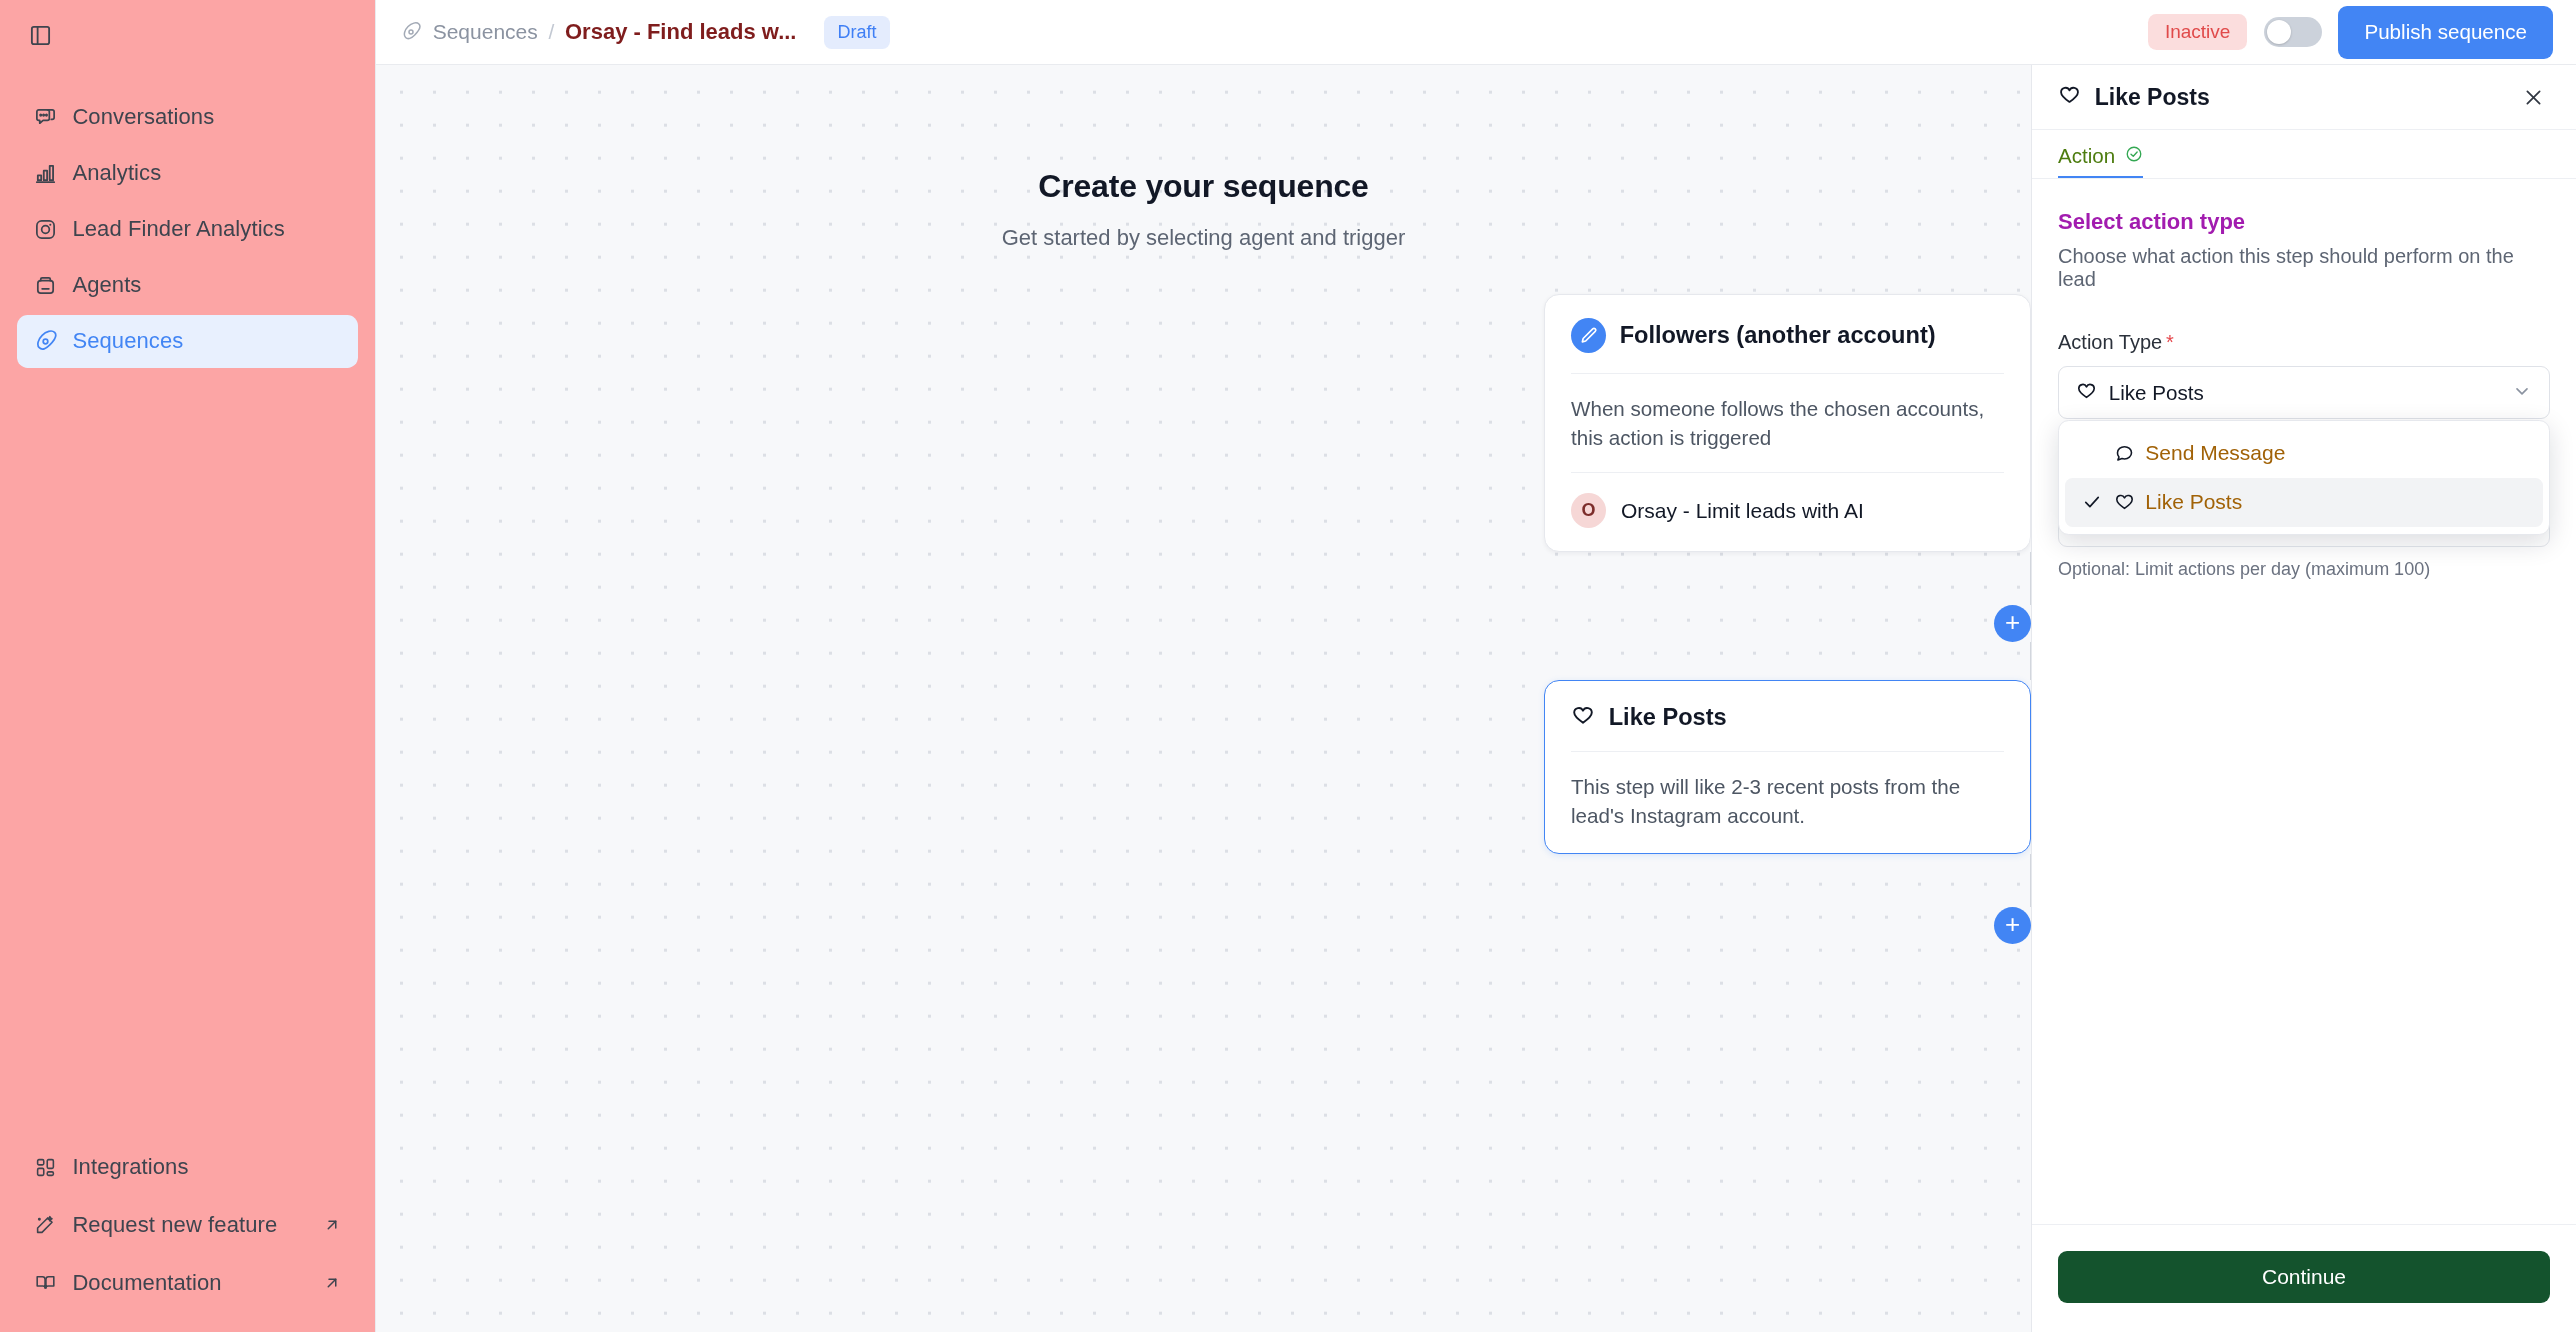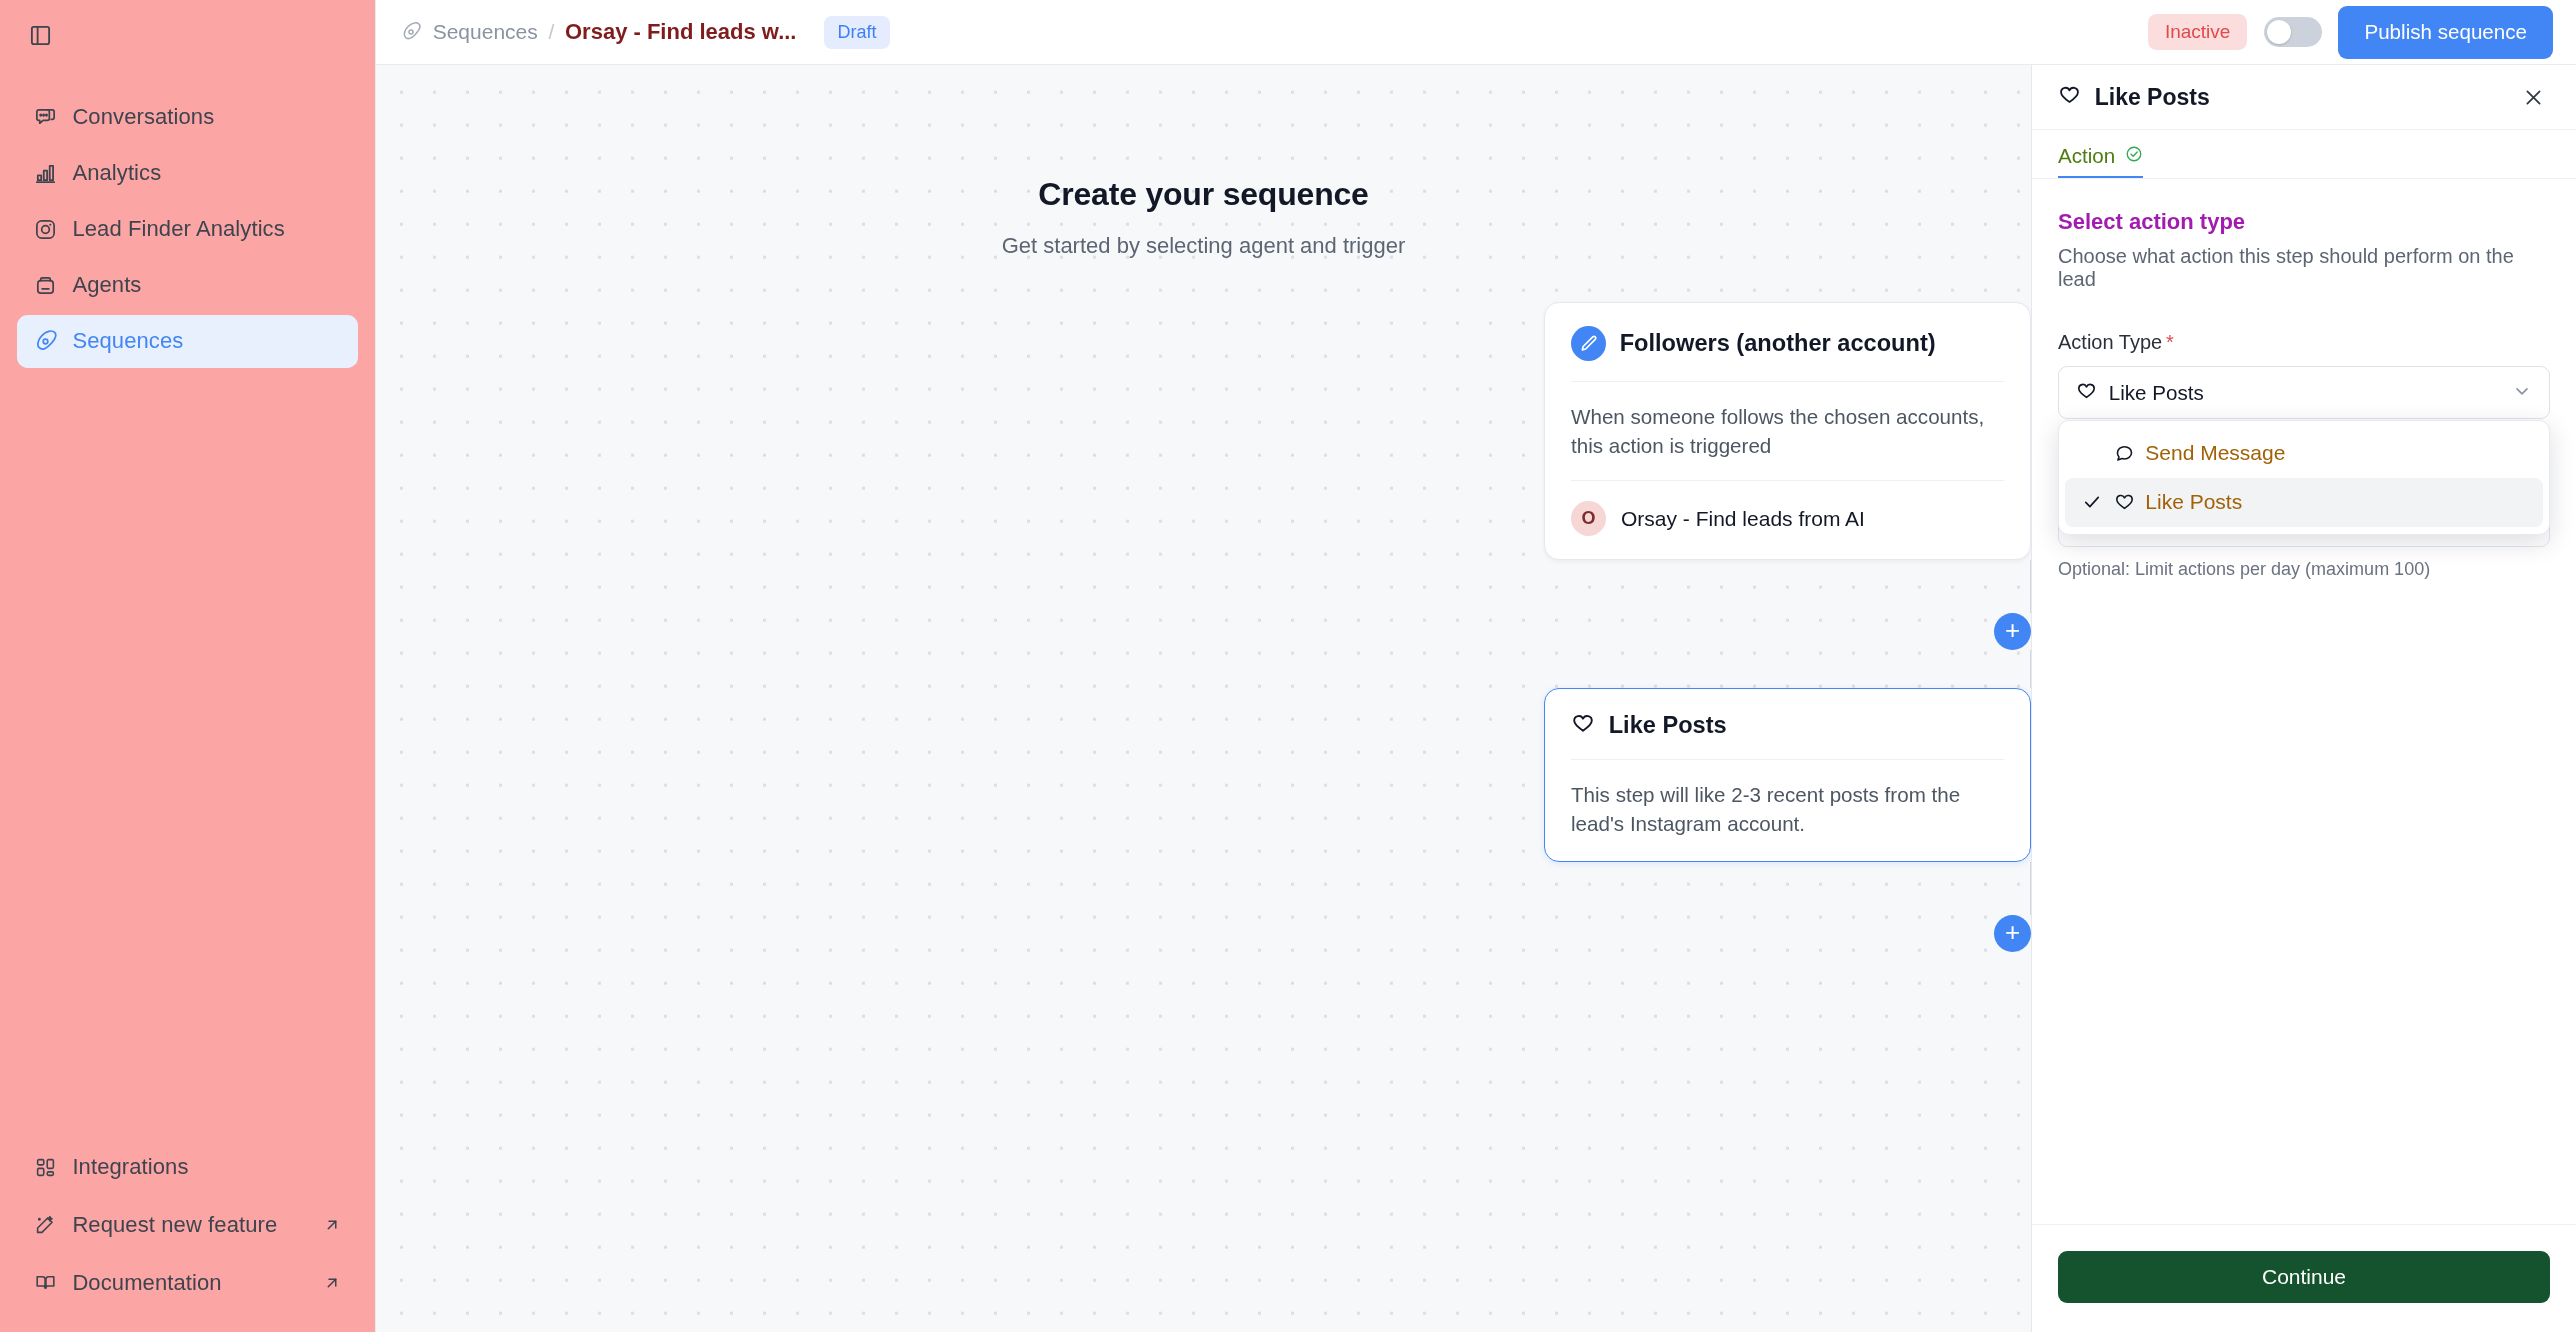--- a/index.html
+++ b/index.html
@@ -93,7 +93,7 @@
     background-position: 9px 10.7px;
     overflow: hidden;
   }
-  .flow { position: absolute; left: 0; right: 0; top: 8px; }
+  .flow { position: absolute; left: 0; right: 0; top: 0; }
   .flow-head { text-align: center; padding-top: 103px; }
   .flow-title { font-size: 32px; font-weight: 700; color: #121826; letter-spacing: -0.2px; }
   .flow-sub { font-size: 22px; color: #5d6573; margin-top: 20px; }

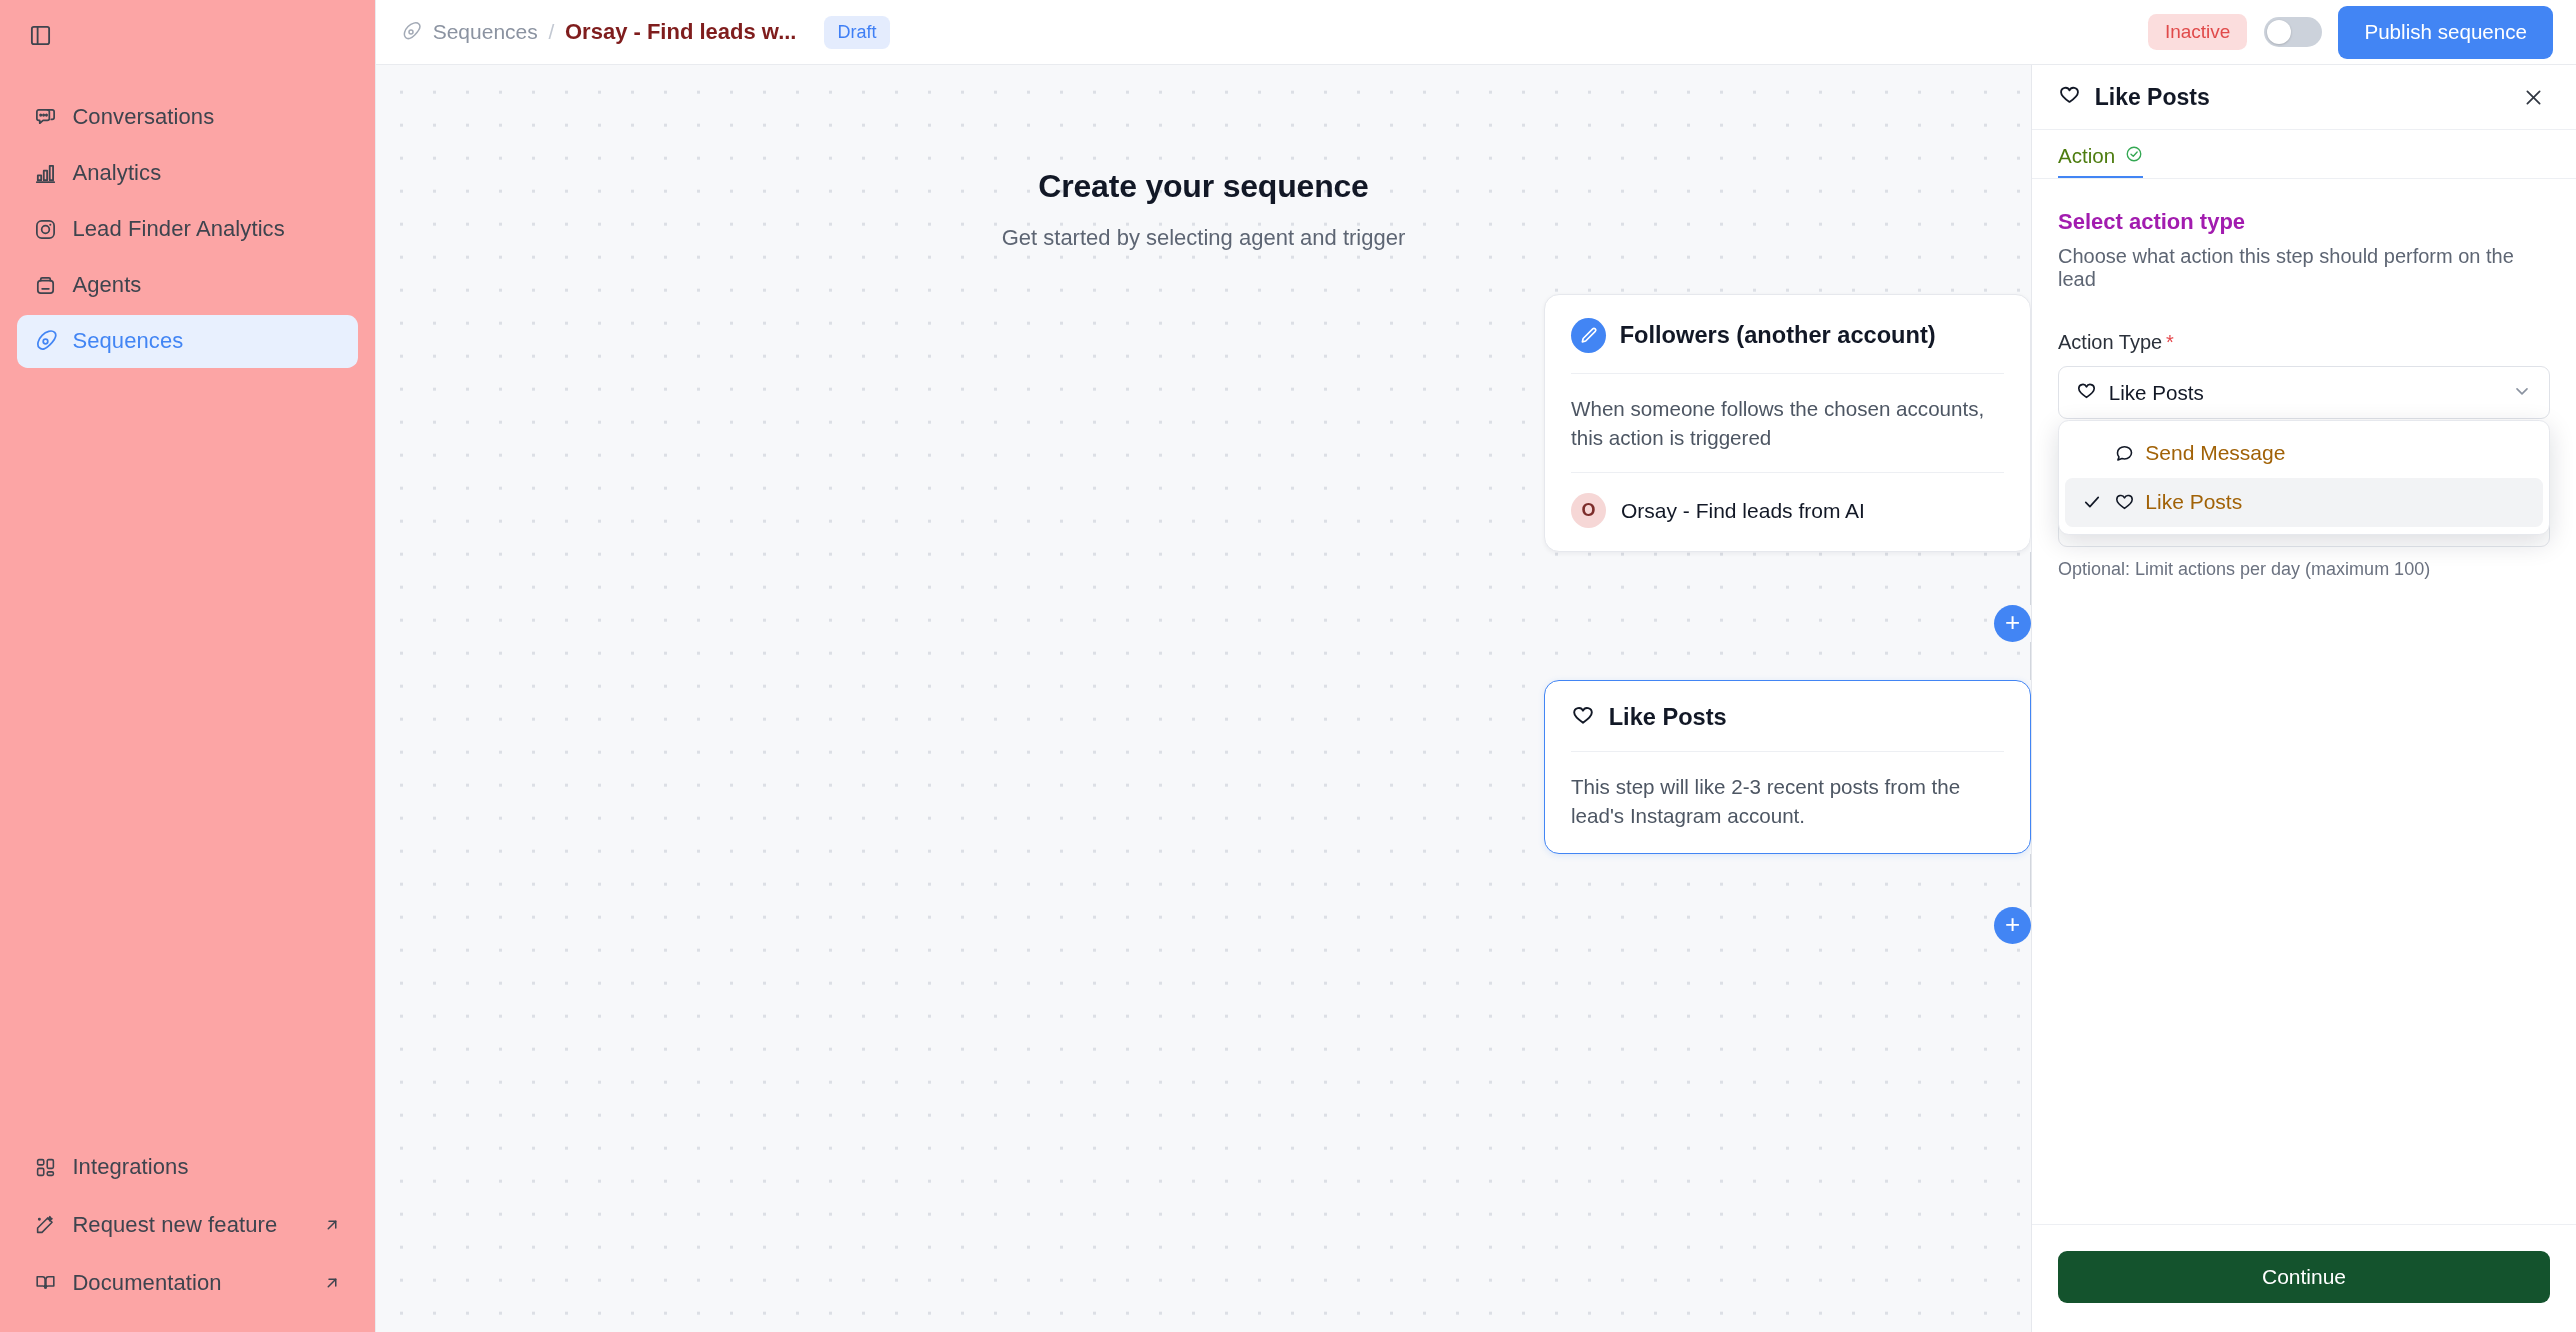--- a/index.html
+++ b/index.html
@@ -375,7 +375,7 @@
               <div class="card-div"></div>
               <div class="card-agent">
                 <span class="agent-avatar">O</span>
-                <span class="agent-name">Orsay - Find leads from AI</span>
+                <span class="agent-name">Orsay - Limit leads with AI</span>
               </div>
             </div>
 

